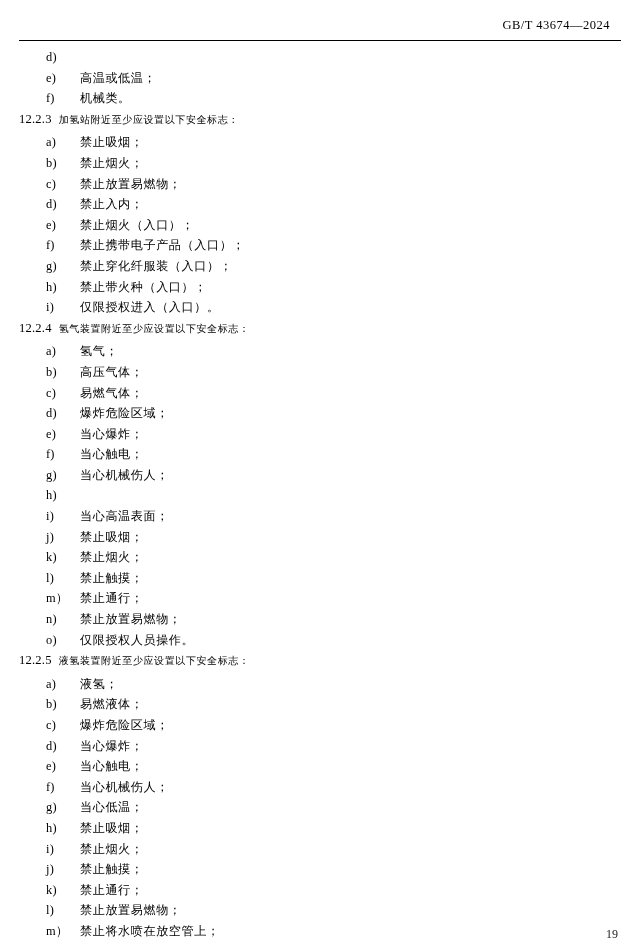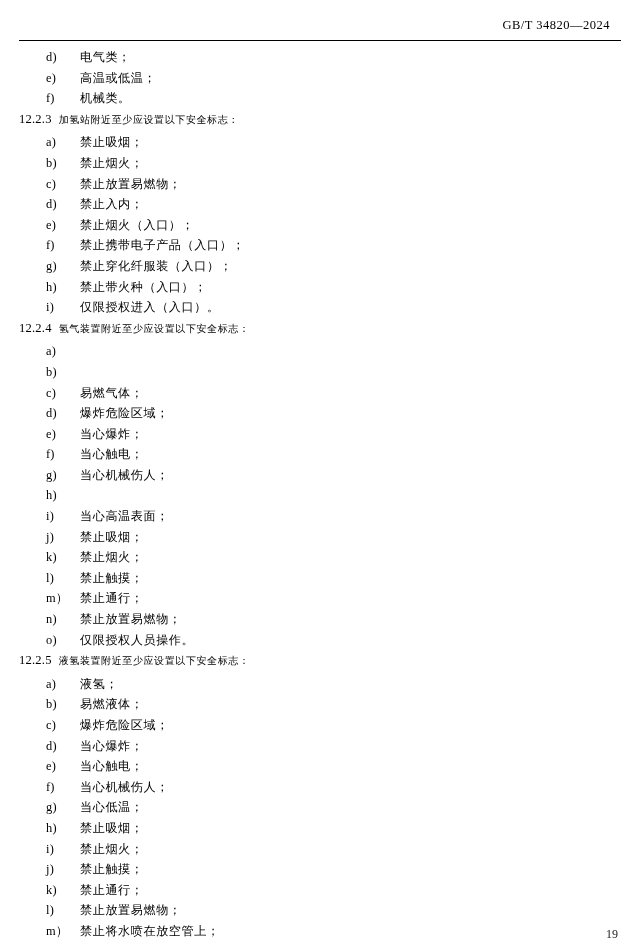--- a/index.html
+++ b/index.html
@@ -110,7 +110,7 @@
 <div class="page">
 
   <div class="header">
-    <div class="header-std">GB/T 34820—2024</div>
+    <div class="header-std">GB/T 43674—2024</div>
   </div>
 
   <div class="rule"></div>

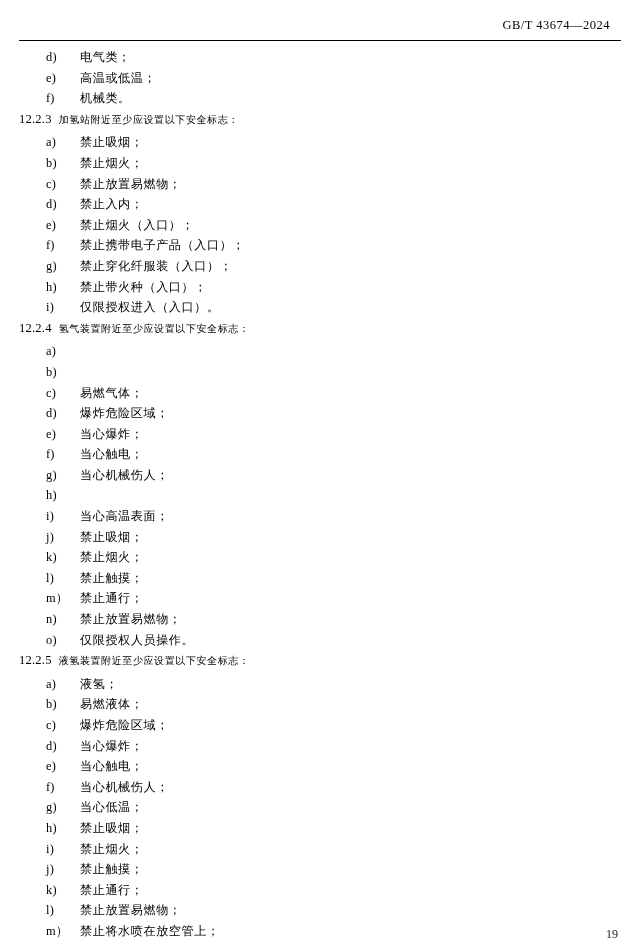--- a/index.html
+++ b/index.html
@@ -119,7 +119,6 @@
 
     <div class="item">
       <span class="item-marker">d)</span>
-      <span class="item-text">电气类；</span>
     </div>
     <div class="item">
       <span class="item-marker">e)</span>

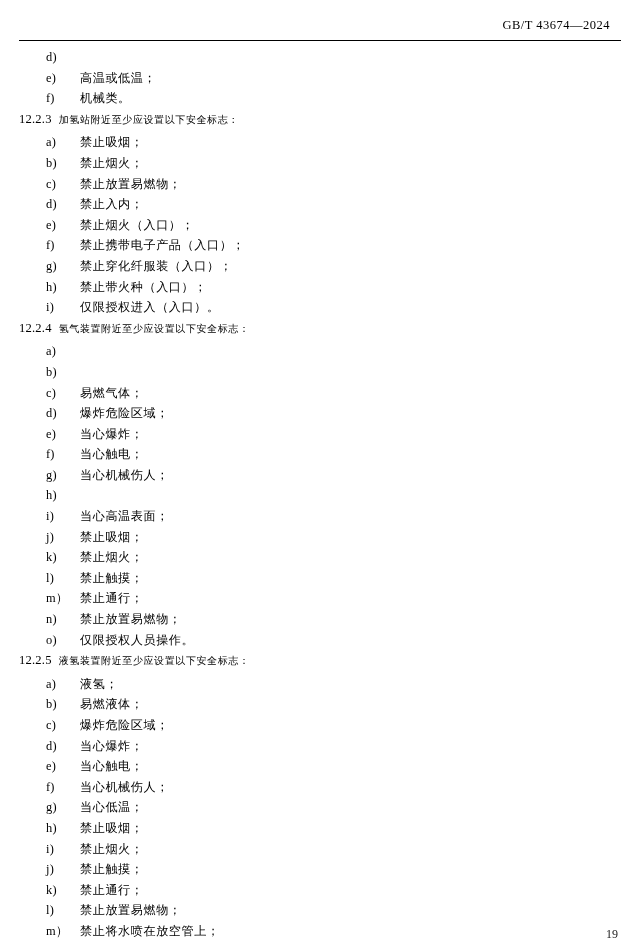--- a/index.html
+++ b/index.html
@@ -178,6 +178,7 @@
 
     <div class="item">
       <span class="item-marker">a)</span>
+      <span class="item-text">氢气；</span>
     </div>
     <div class="item">
       <span class="item-marker">b)</span>

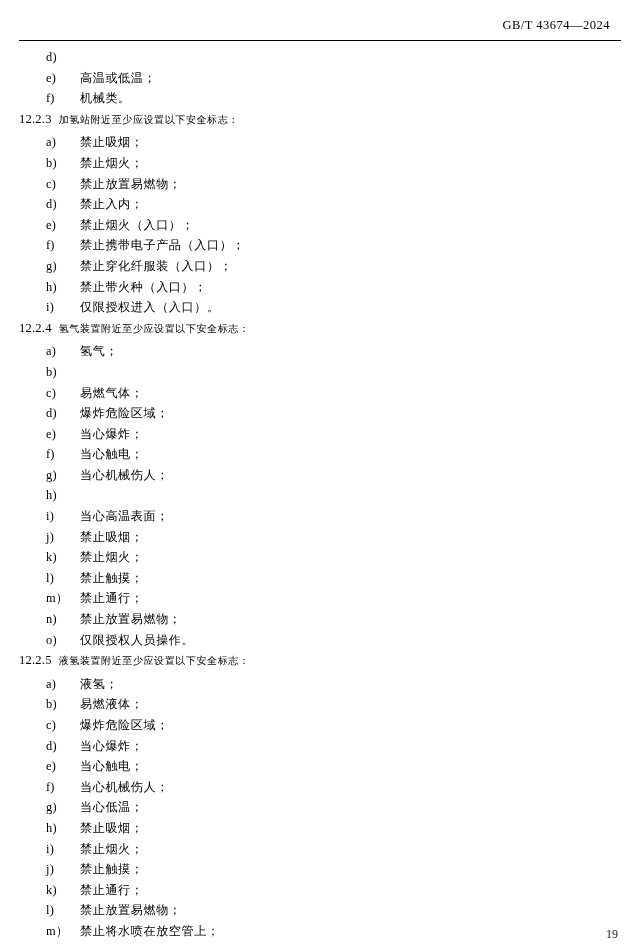--- a/index.html
+++ b/index.html
@@ -182,6 +182,7 @@
     </div>
     <div class="item">
       <span class="item-marker">b)</span>
+      <span class="item-text">高压气体；</span>
     </div>
     <div class="item">
       <span class="item-marker">c)</span>

